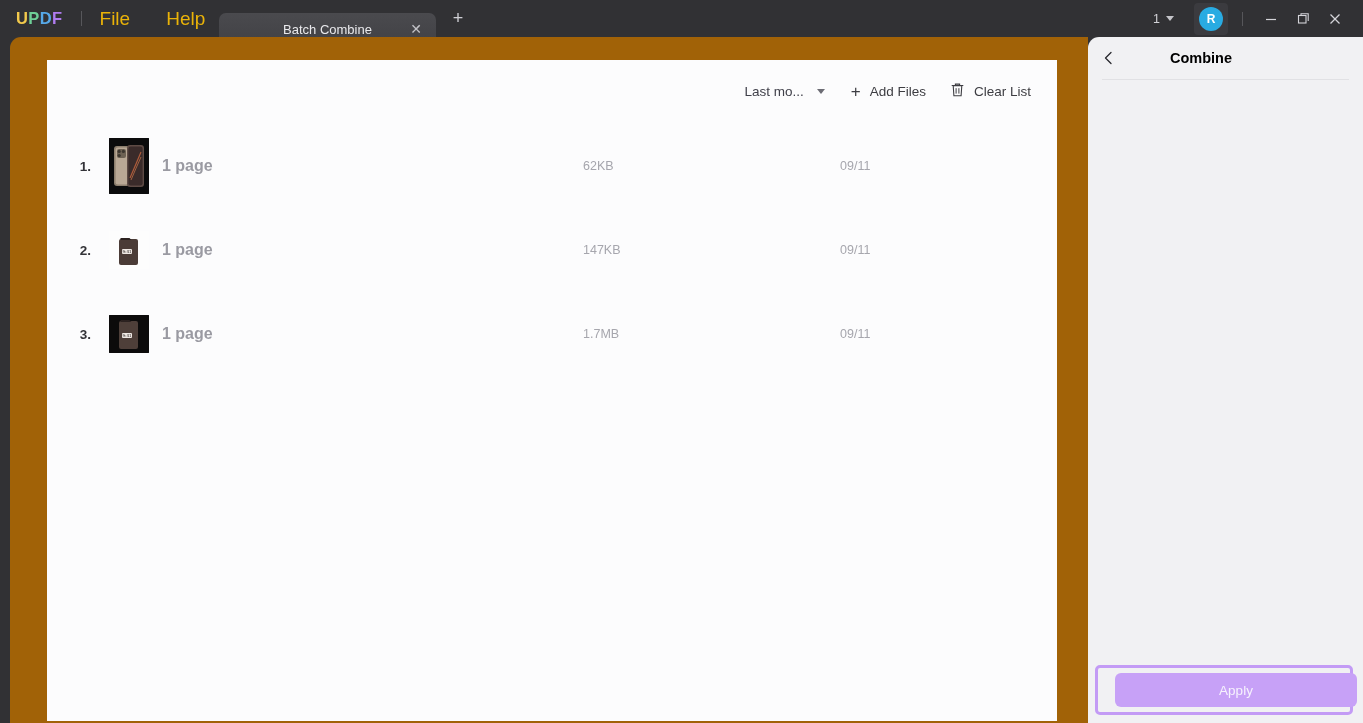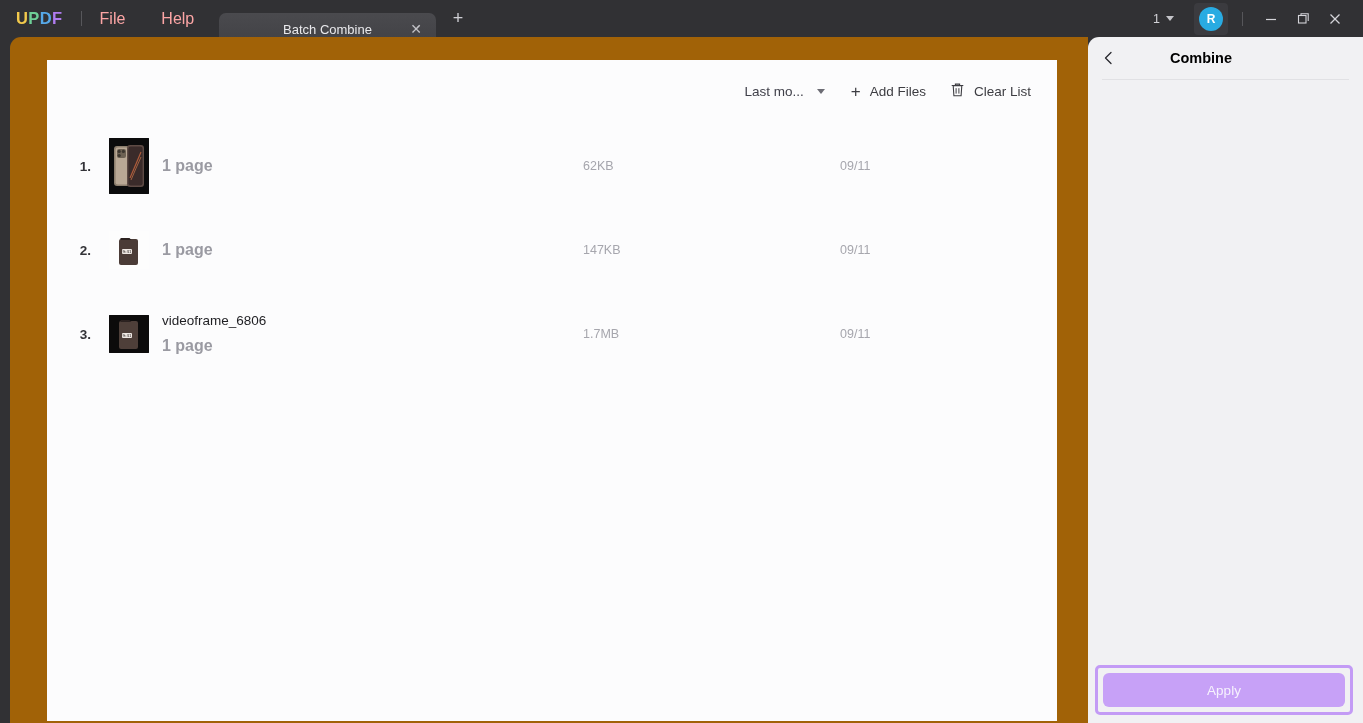--- a/index.html
+++ b/index.html
@@ -42,8 +42,8 @@
     margin-left: 18px;
   }
   .menu-item {
-    color: #fca5a5;
-    font-size: 16px;
+    color: #eab308;
+    font-size: 19px;
     padding: 0 18px;
     line-height: 37px;
     height: 37px;

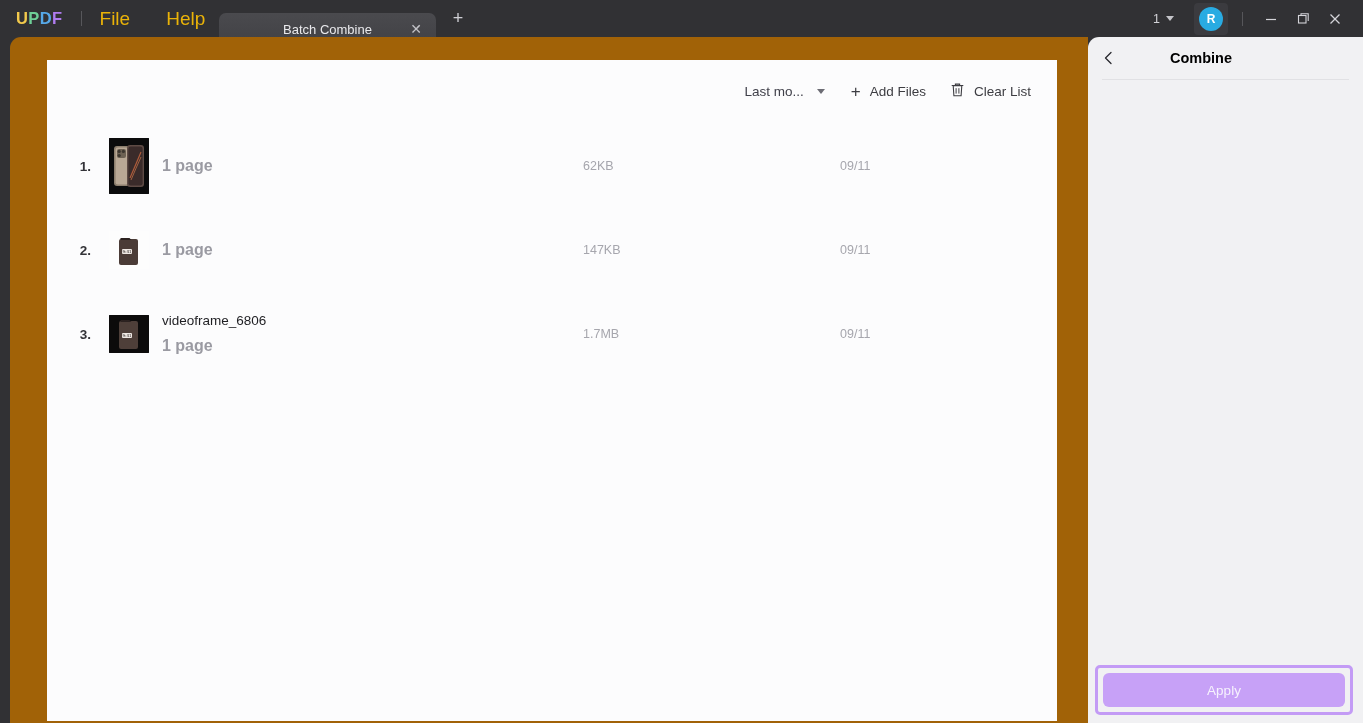--- a/index.html
+++ b/index.html
@@ -402,7 +402,6 @@
             </svg>
           </div>
           <div class="row-meta">
-            <div class="row-name">videoframe_6806</div>
             <div class="row-pages">1 page</div>
           </div>
           <div class="row-size">1.7MB</div>

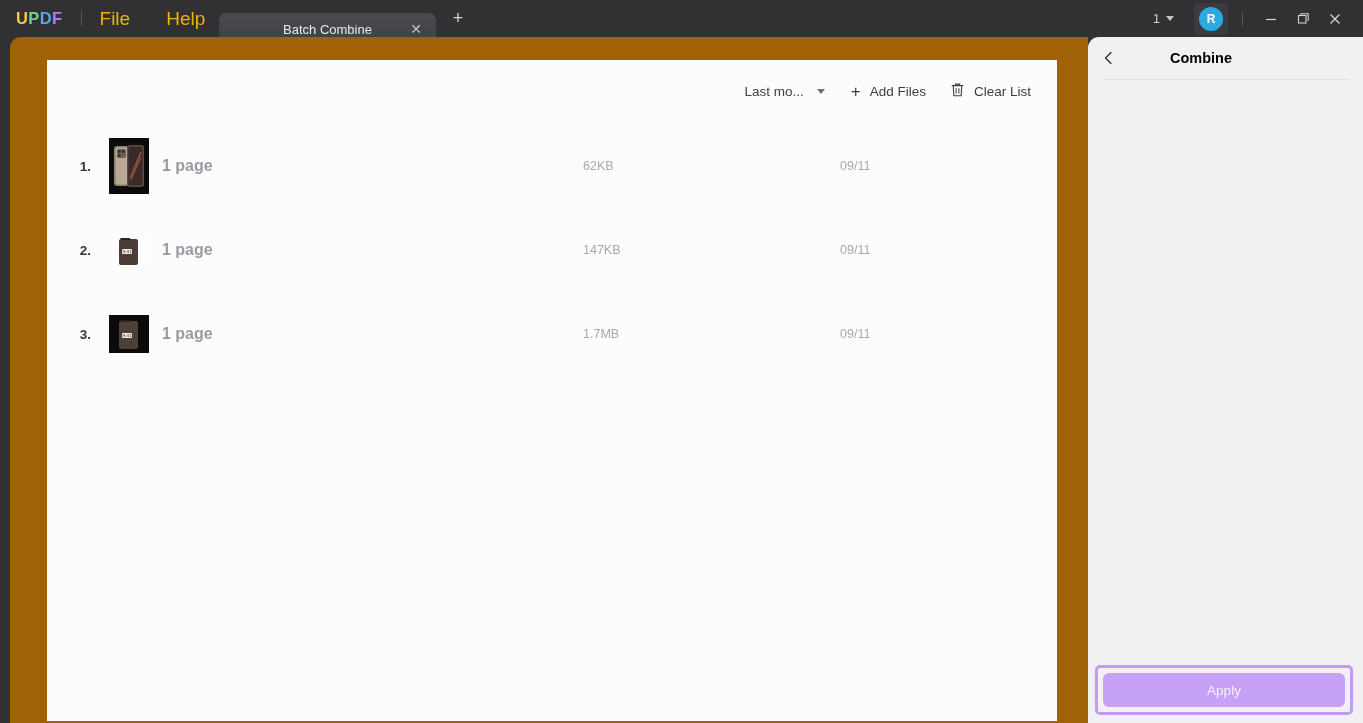--- a/index.html
+++ b/index.html
@@ -263,6 +263,7 @@
     font-size: 13.5px;
     font-family: "Liberation Sans", sans-serif;
     cursor: pointer;
+    margin-left: 12px;
   }
 </style>
 </head>

